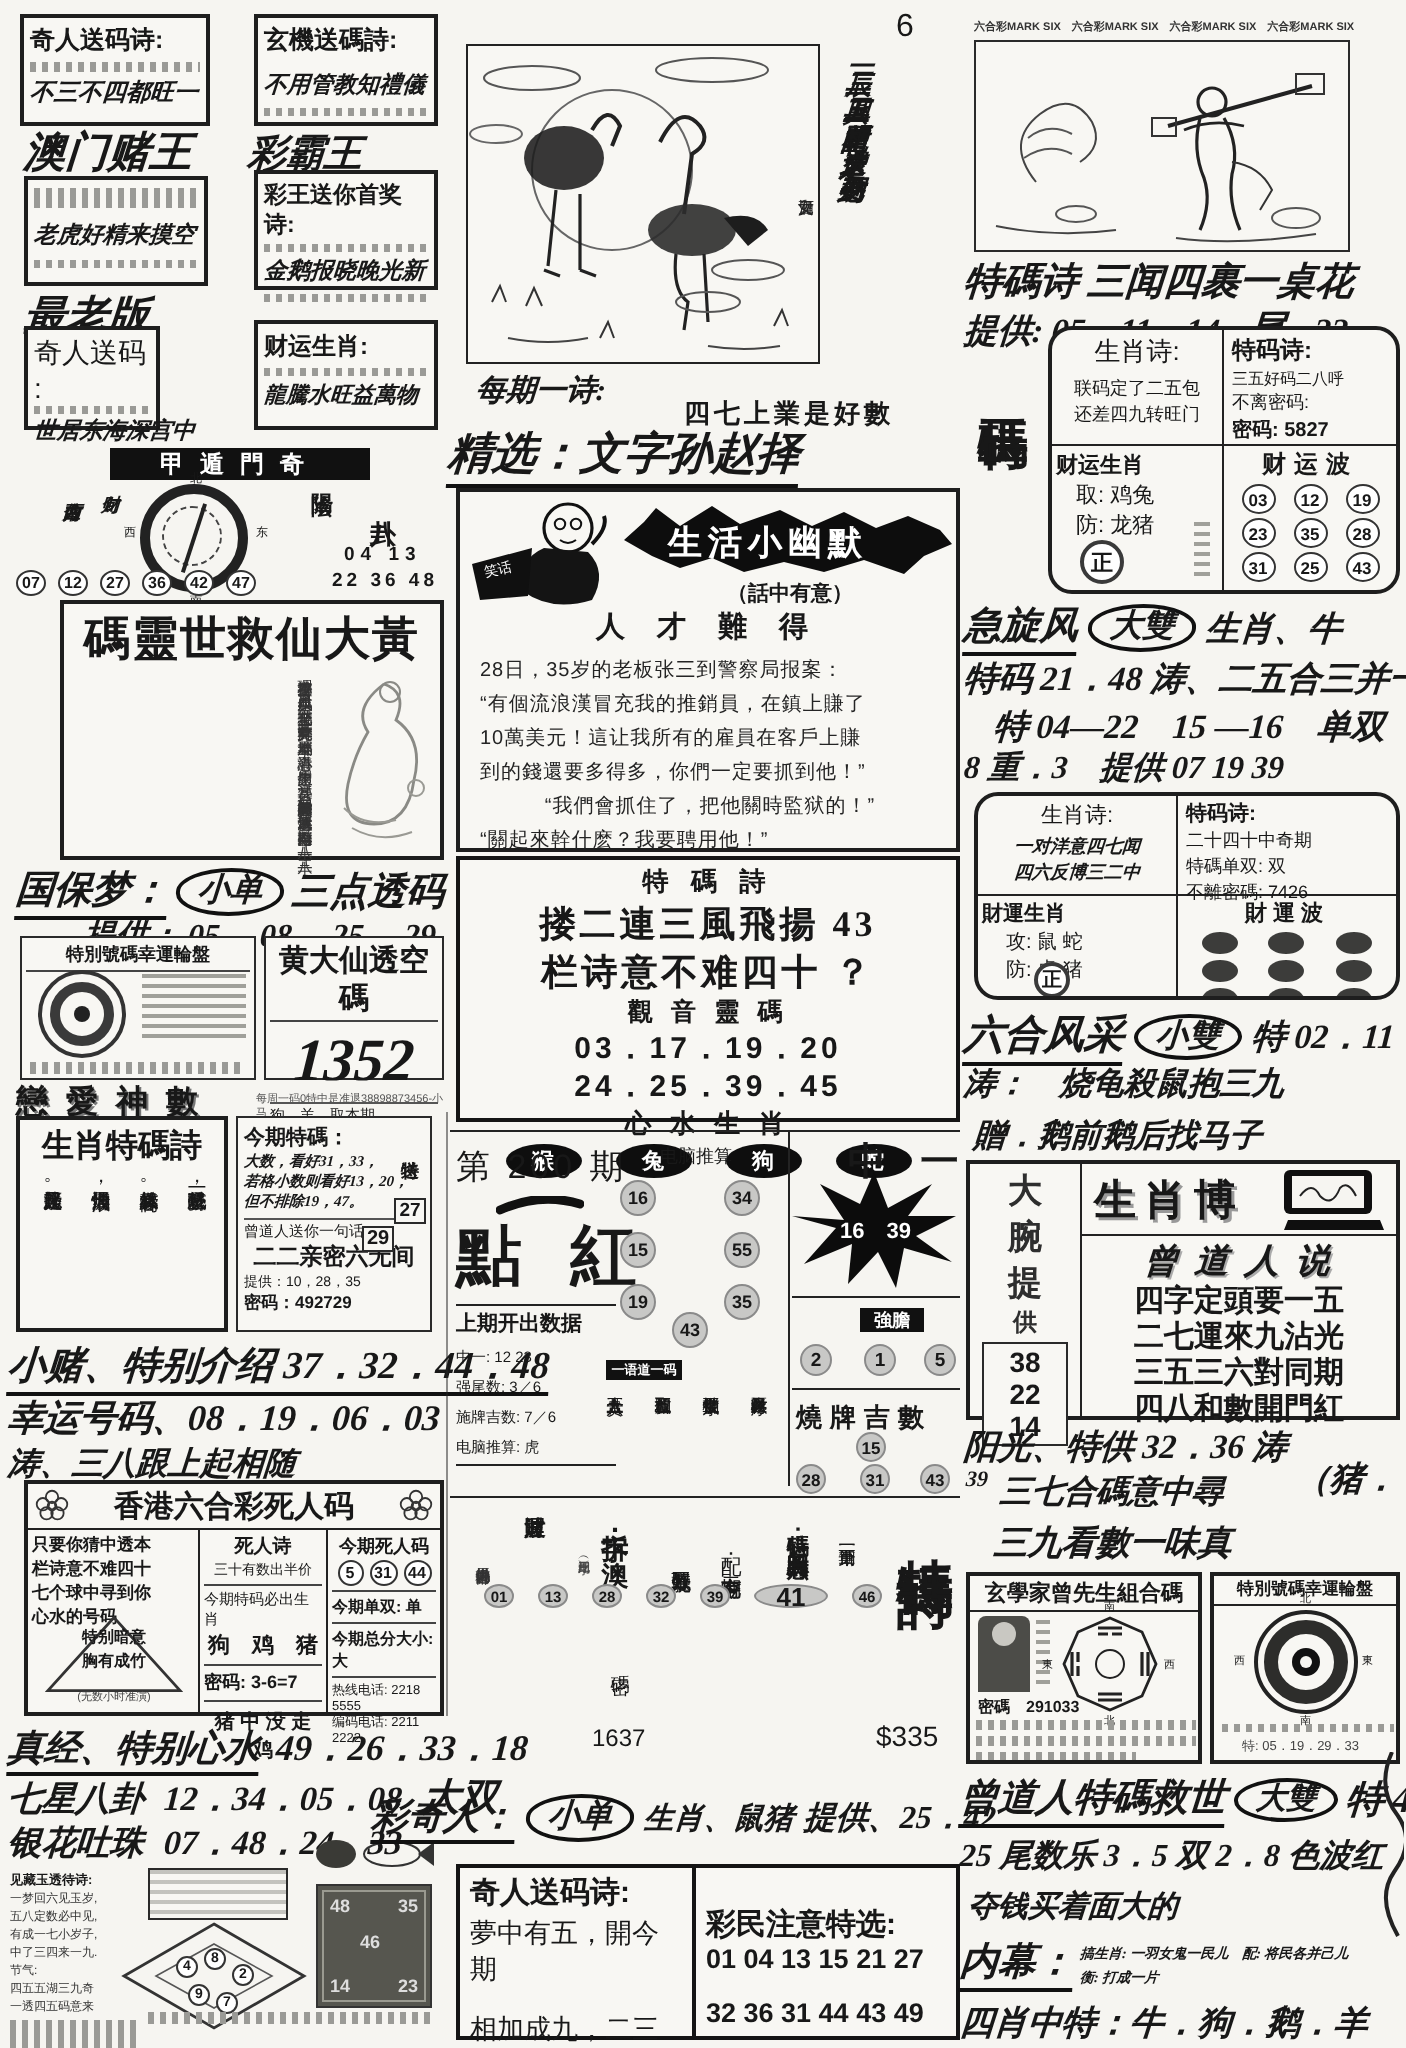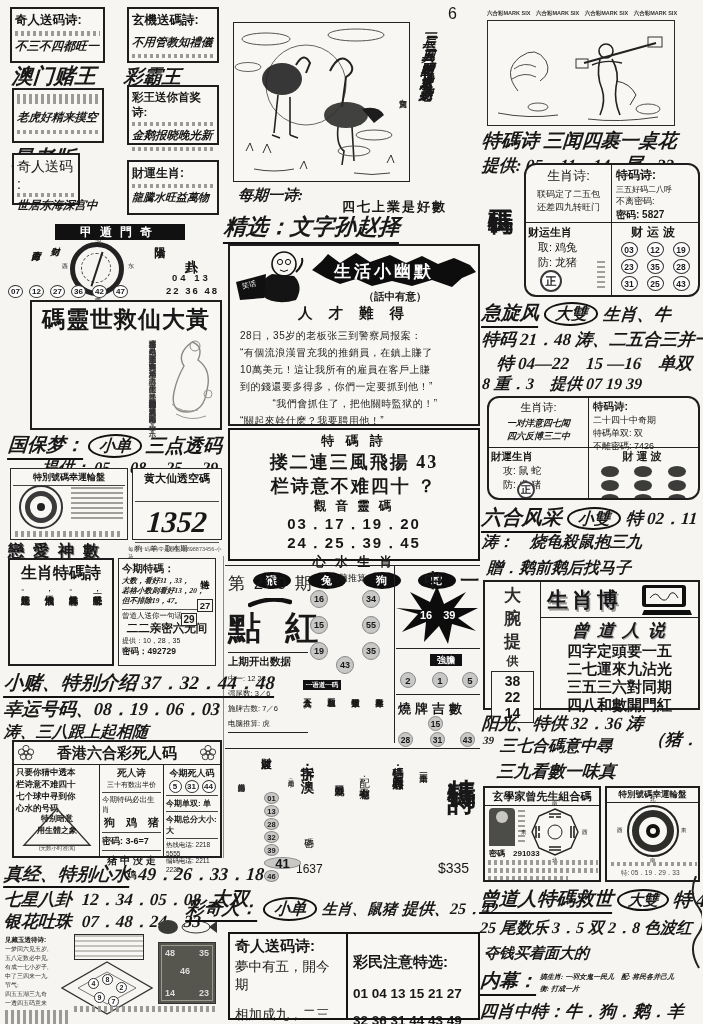--- a/index.html
+++ b/index.html
@@ -59,7 +59,7 @@
     <div class="noise" style="height:4px;margin-top:4px"></div>
   </div>
   <div class="a hw" style="left:12px;top:144px;font-size:21px">最老版</div>
-  <div class="a bx" style="left:12px;top:153px;width:68px;height:52px;padding:3px">
+  <div class="a bx" style="left:12px;top:163px;width:68px;height:52px;padding:3px">
     <div style="font-size:14px">奇人送码 :</div>
     <div class="noise" style="height:4px;margin:1px 0"></div>
     <div class="hw" style="font-size:11.5px">世居东海深宫中</div>

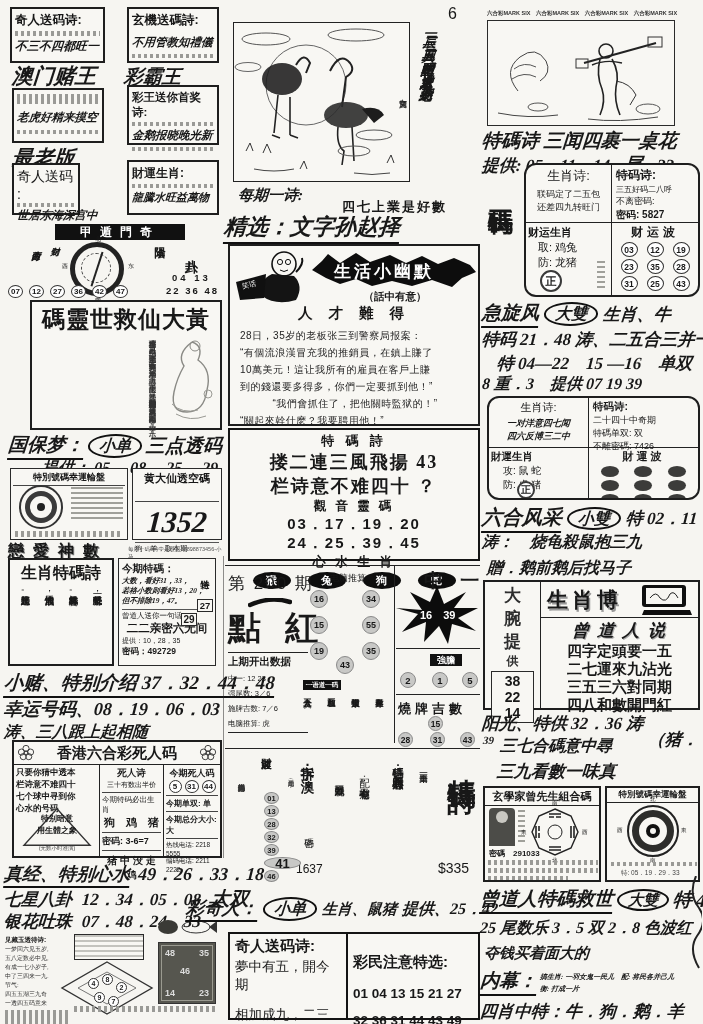--- a/index.html
+++ b/index.html
@@ -65,7 +65,7 @@
     <div class="hw" style="font-size:11.5px">世居东海深宫中</div>
   </div>
   <div class="a bx" style="left:127px;top:160px;width:92px;height:55px;padding:3px">
-    <div class="bold" style="font-size:12px">財運生肖:</div>
+    <div class="bold" style="font-size:12px">财运生肖:</div>
     <div class="noise" style="height:4px;margin:2px 0"></div>
     <div class="hw" style="font-size:11px">龍騰水旺益萬物</div>
   </div>

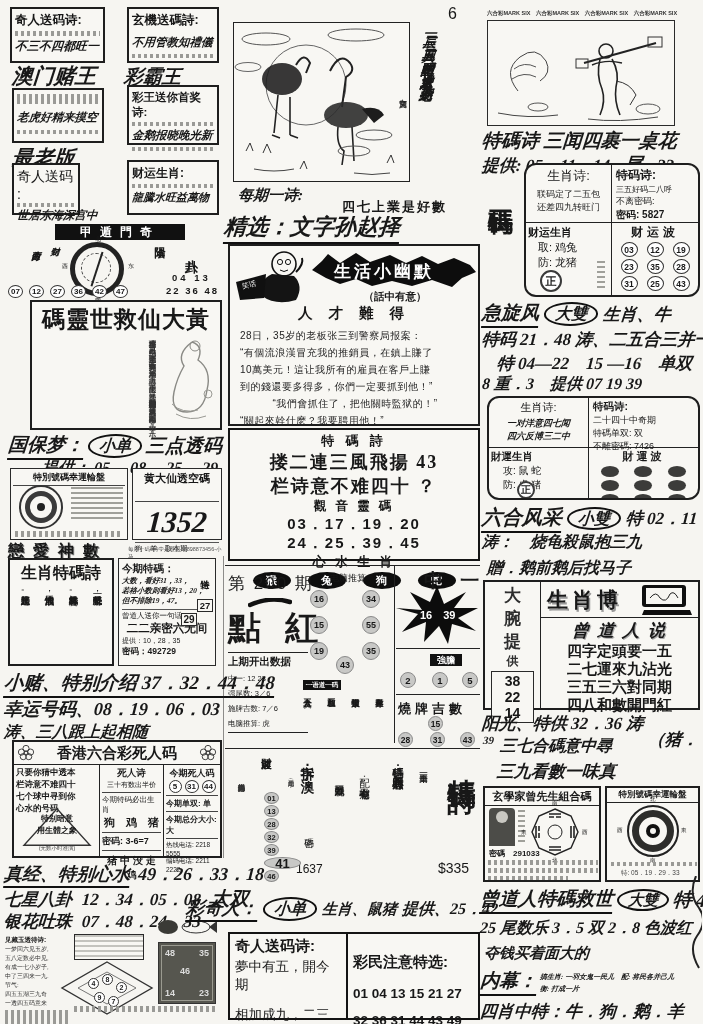--- a/index.html
+++ b/index.html
@@ -122,7 +122,7 @@
     <div class="noise" style="position:absolute;left:4px;top:62px;width:108px;height:6px"></div>
   </div>
   <div class="a bx1" style="left:132px;top:468px;width:90px;height:72px;padding:2px">
-    <div class="bold ctr" style="font-size:11px;border-bottom:1px solid #444;padding-bottom:15px">黄大仙透空碼</div>
+    <div class="bold ctr" style="font-size:15px;border-bottom:1px solid #444;padding-bottom:1px">黄大仙透空碼</div>
     <div class="hw ctr" style="font-size:30px;margin-top:3px">1352</div>
     <div style="font-size:7.5px;border-top:1px solid #555;margin-top:3px;padding-top:1px">狗．羊．取本期．</div>
   </div>

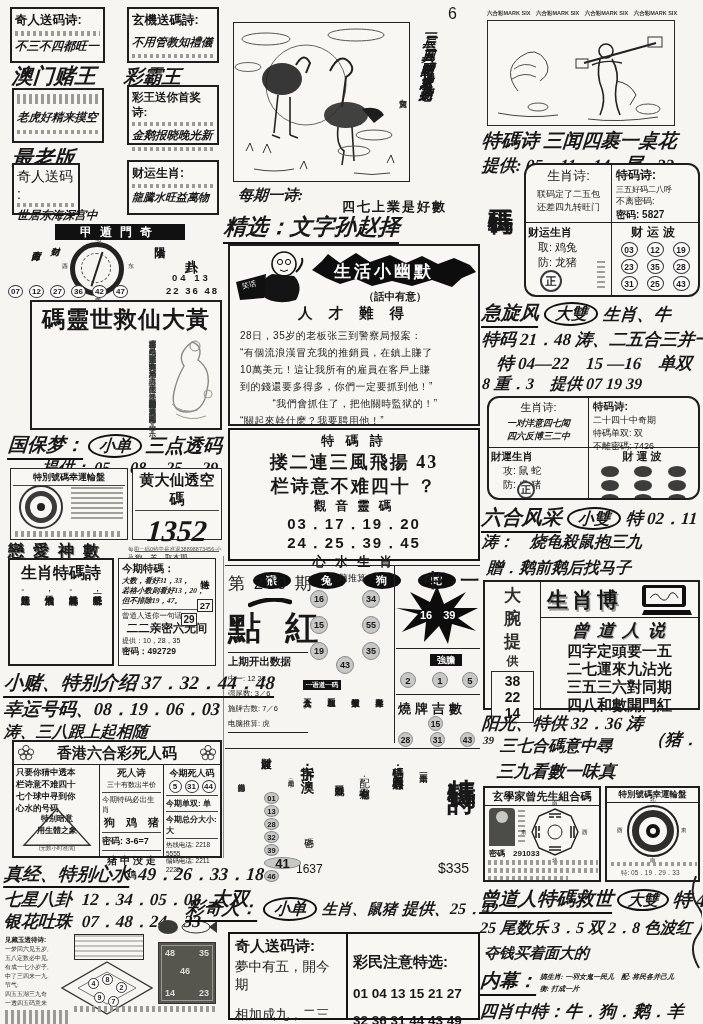--- a/index.html
+++ b/index.html
@@ -403,7 +403,7 @@
   <div class="a vt" style="left:302px;top:830px;height:28px;font-size:9.5px">密碼</div>
   <div class="a" style="left:296px;top:862px;font-size:12px">1637</div>
   <div class="a vt bold" style="left:260px;top:750px;height:40px;font-size:10.5px">財運波</div>
-  <div class="a" style="left:264px;top:792px;display:flex;flex-direction:column;gap:1px">
+  <div class="a" style="left:242px;top:792px;display:flex;gap:12px">
     <span class="cnum cgrey" style="width:15px;height:12px;font-size:7.5px">01</span>
     <span class="cnum cgrey" style="width:15px;height:12px;font-size:7.5px">13</span>
     <span class="cnum cgrey" style="width:15px;height:12px;font-size:7.5px">28</span>

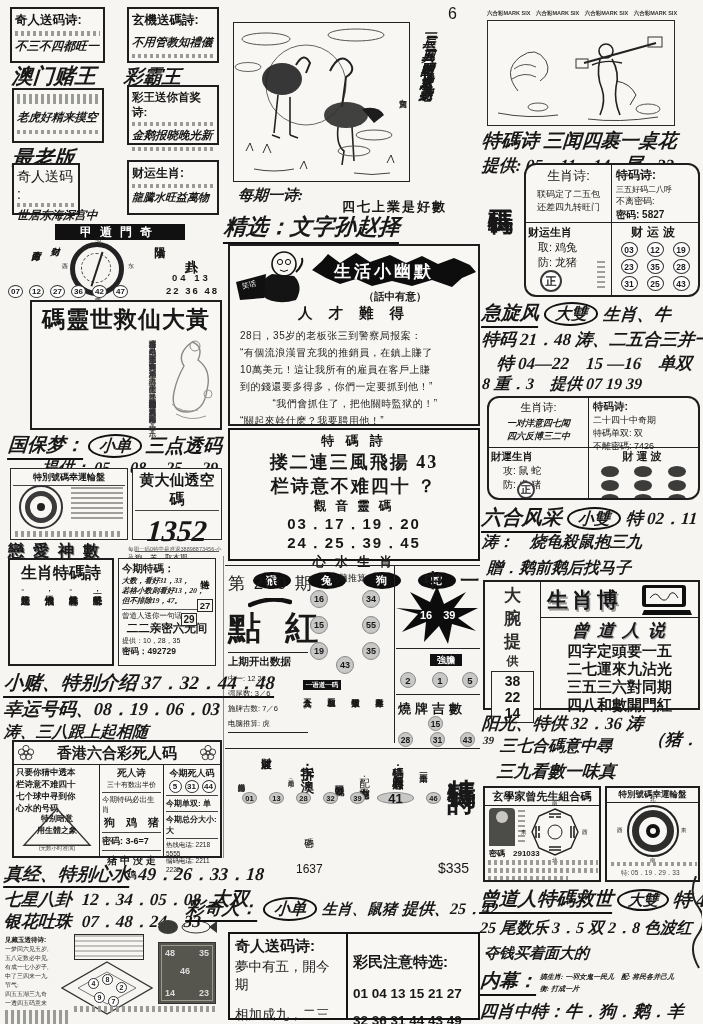--- a/index.html
+++ b/index.html
@@ -187,7 +187,7 @@
           <polygon points="40,2 2,44 78,44" fill="none" stroke="#333" stroke-width="1.6"></polygon>
         </svg>
         <div class="a bold ctr" style="left:10px;top:48px;width:66px;font-size:8px">特别暗意</div>
-        <div class="a bold ctr" style="left:10px;top:60px;width:66px;font-size:8px">用生體之象</div>
+        <div class="a bold ctr" style="left:10px;top:60px;width:66px;font-size:8px">胸有成竹</div>
         <div class="a ctr" style="left:6px;top:80px;width:74px;font-size:5.5px;color:#444">(无数小时准演)</div>
       </div>
       <div style="width:64px;border-right:1px solid #222;padding:2px">

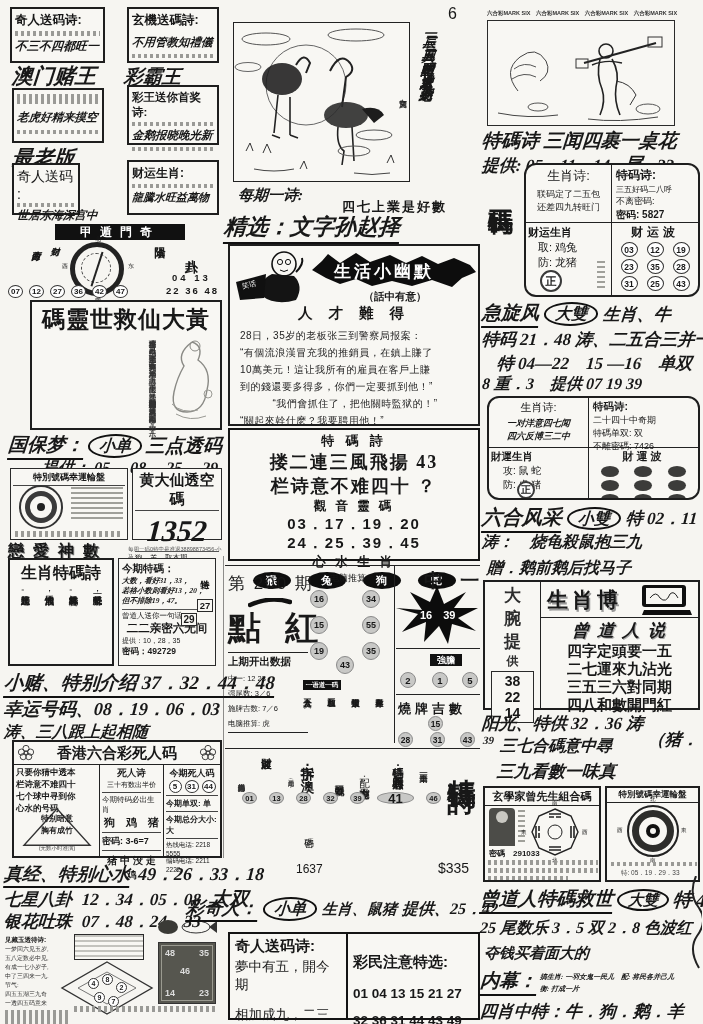--- a/index.html
+++ b/index.html
@@ -429,7 +429,7 @@
     </div>
     <div style="flex:1;padding:19px 5px">
       <div class="bold" style="font-size:15px">彩民注意特选:</div>
-      <div class="bold" style="font-size:13.5px;margin-top:14px">01  04  13 15  21 27</div>
+      <div class="bold" style="font-size:13.5px;margin-top:0">01  04  13 15  21 27</div>
       <div class="bold" style="font-size:13.5px;margin-top:12px">32  36  31  44  43  49</div>
     </div>
   </div>

